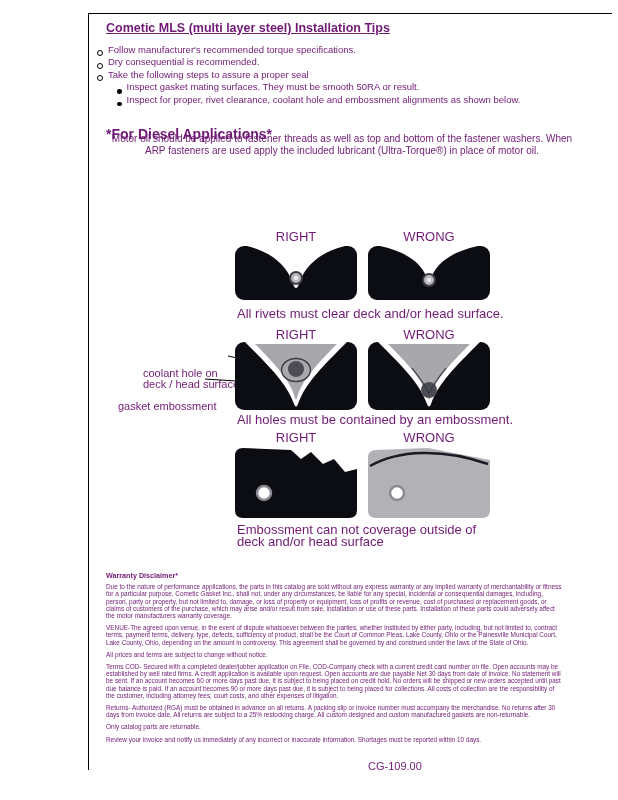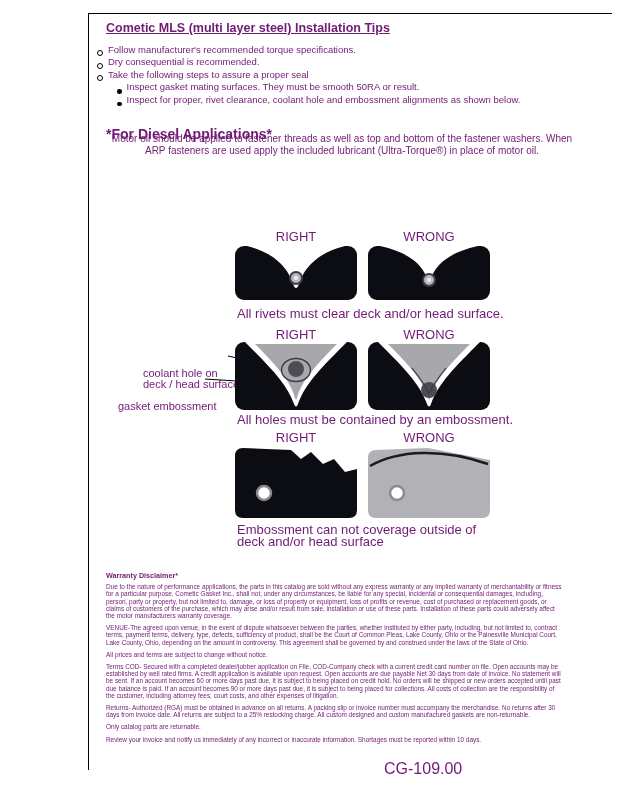--- a/index.html
+++ b/index.html
@@ -26,7 +26,7 @@
   .disclaimer{position:absolute;left:106px;top:572px;width:456px;font-size:6.4px;line-height:7.2px;}
   .disclaimer .head{font-size:7.2px;font-weight:bold;margin-bottom:4px;}
   .disclaimer p{margin:0 0 5px 0;}
-  .footer{position:absolute;left:384px;top:760px;font-size:16px;}
+  .footer{position:absolute;left:368px;top:760px;font-size:11px;}
 </style>
 </head>
 <body>

